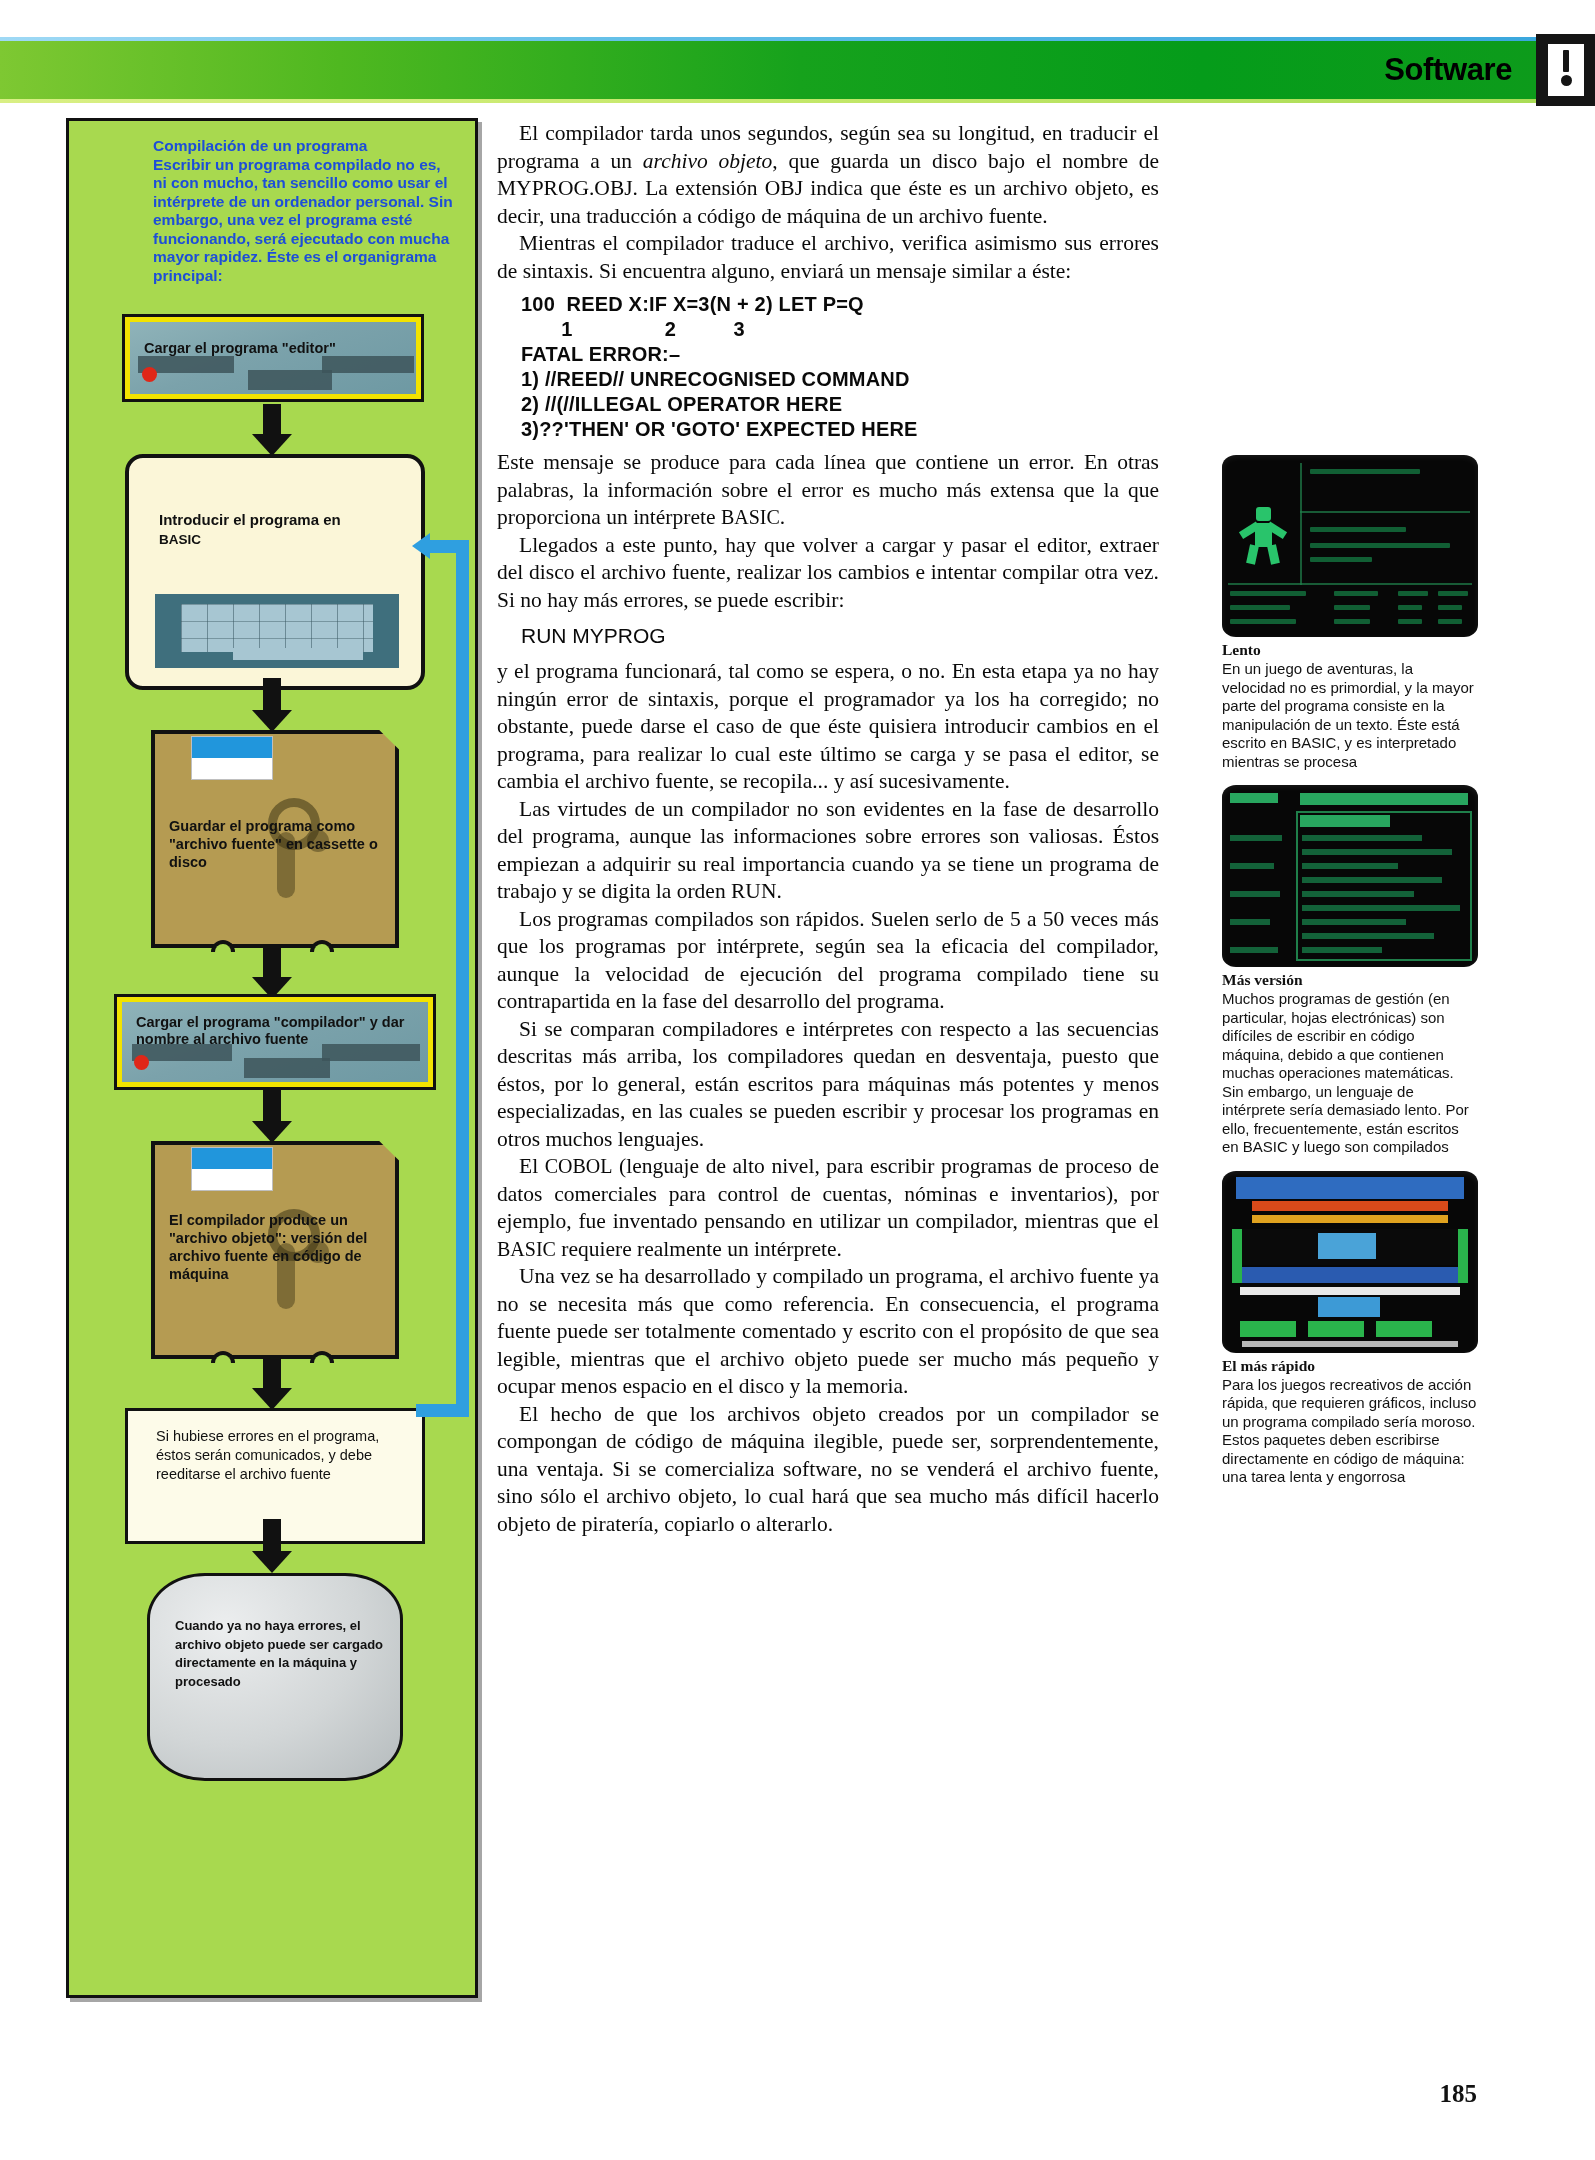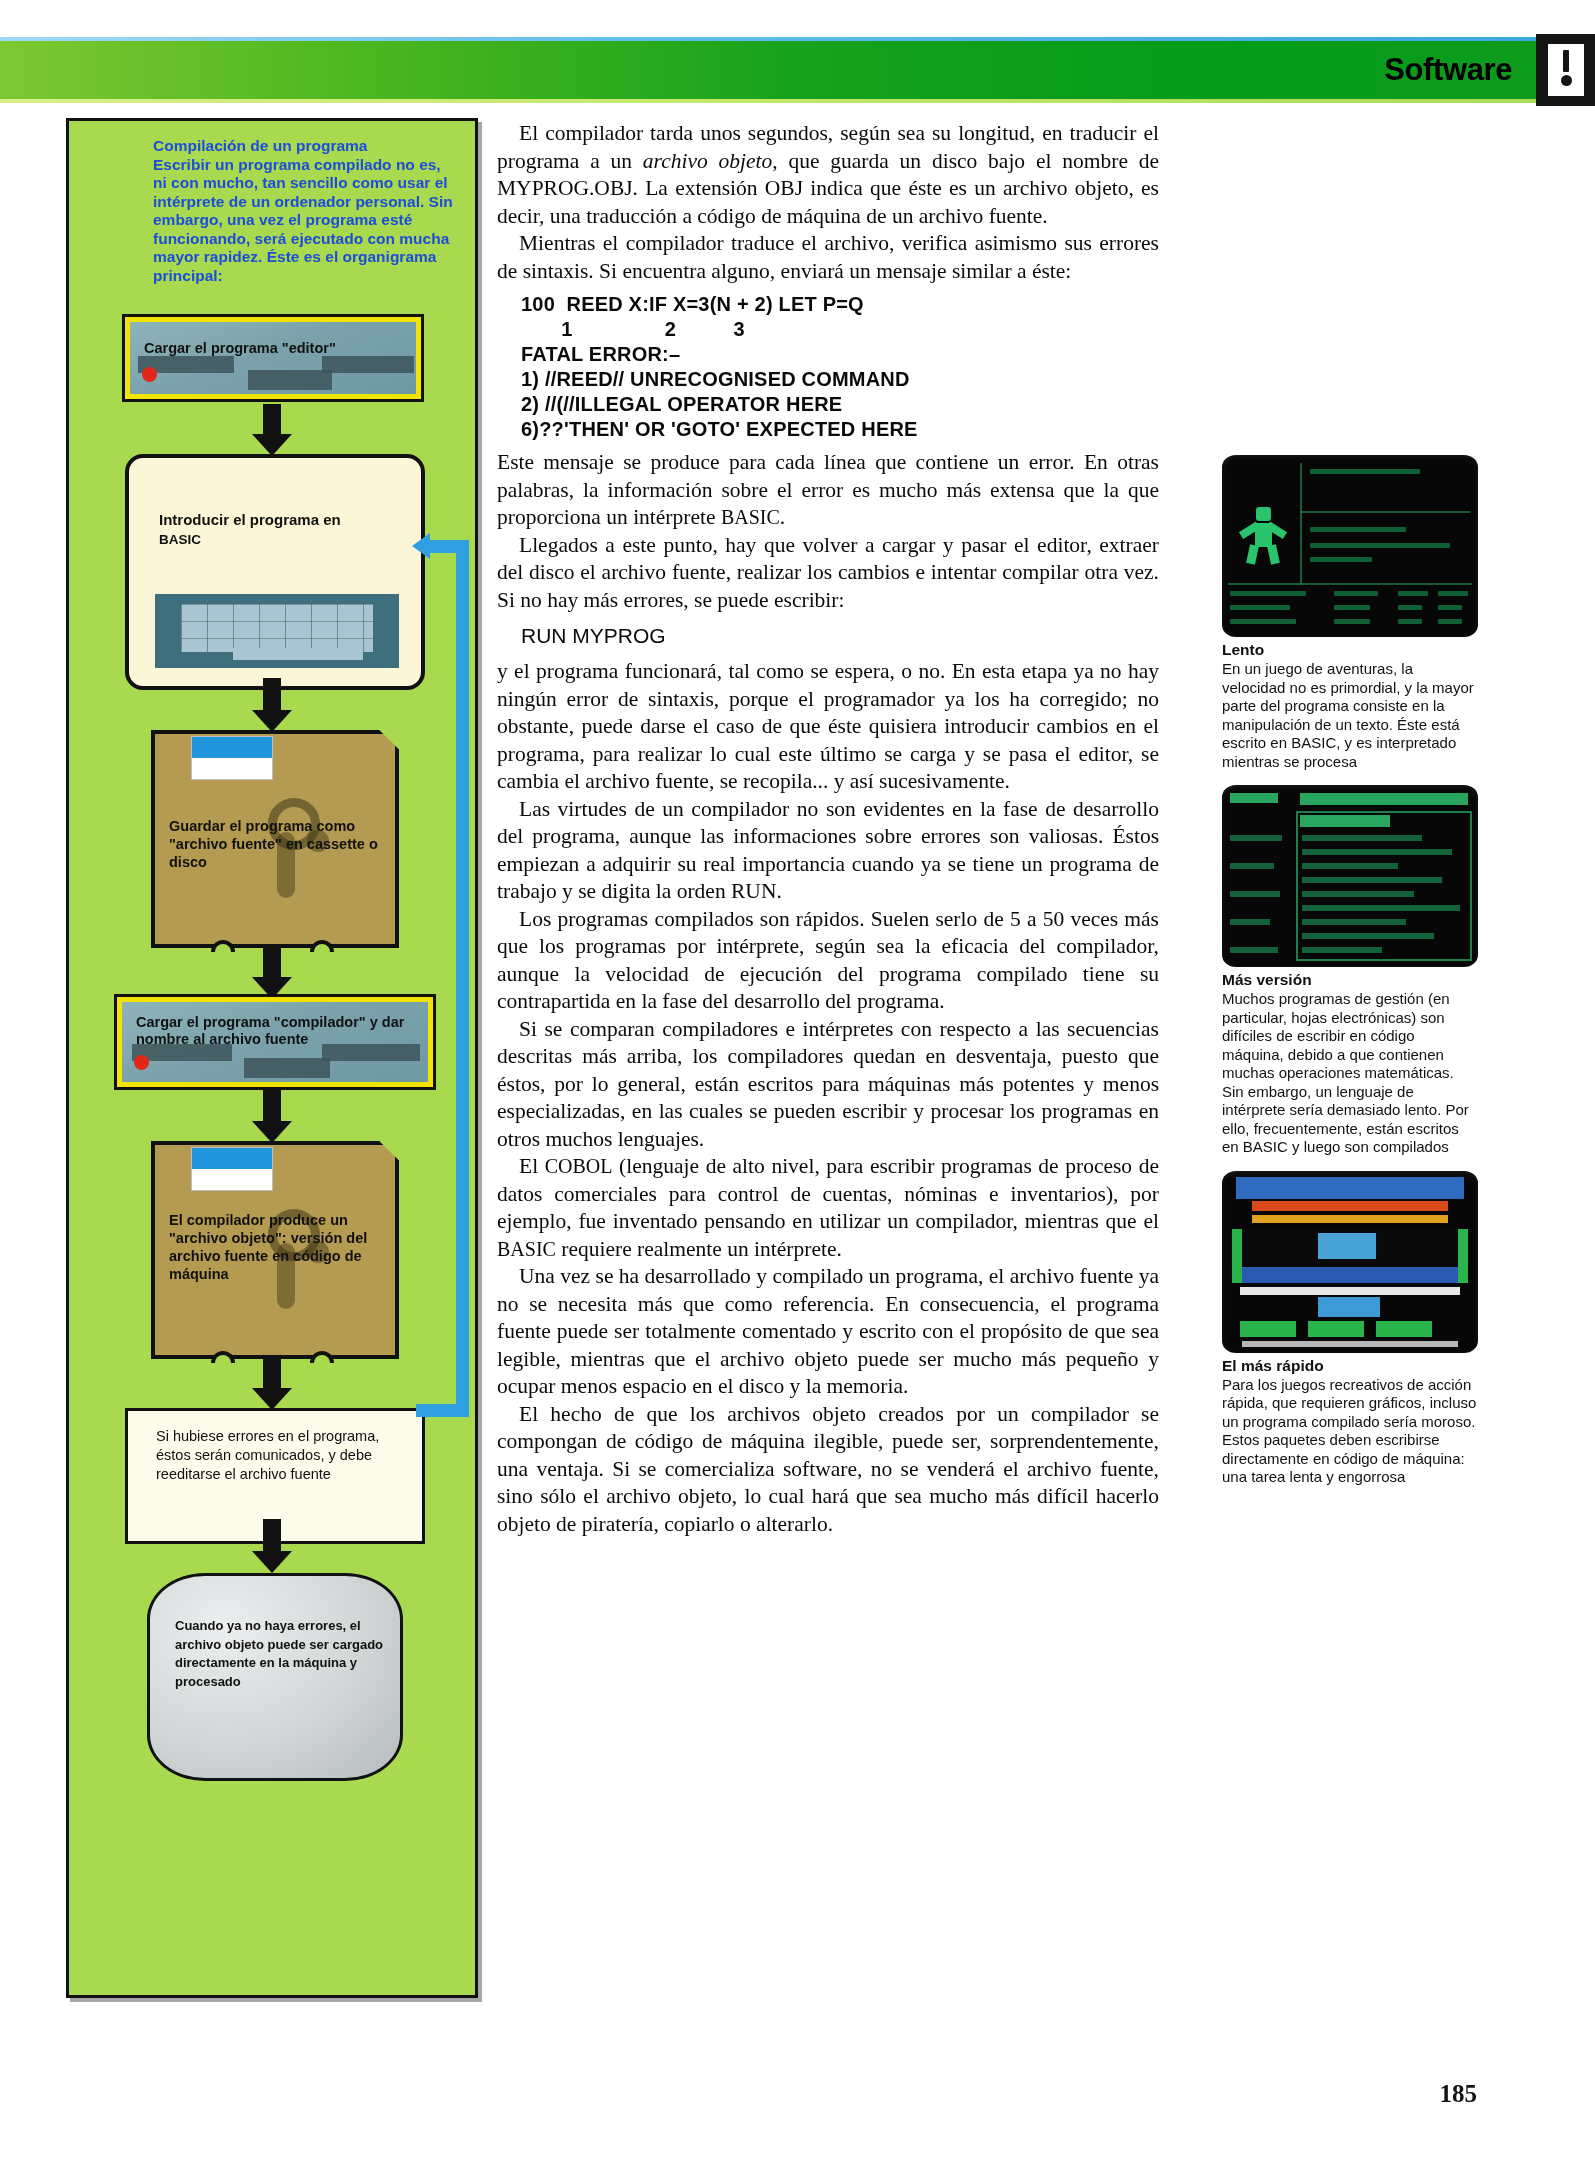--- a/index.html
+++ b/index.html
@@ -413,7 +413,7 @@
 <span>FATAL ERROR:–</span>
 <span>1) //REED// UNRECOGNISED COMMAND</span>
 <span>2) //(//ILLEGAL OPERATOR HERE</span>
-<span>6)??'THEN' OR 'GOTO' EXPECTED HERE</span></div>
+<span>3)??'THEN' OR 'GOTO' EXPECTED HERE</span></div>
 
     <p class="noindent">Este mensaje se produce para cada línea que contiene un error. En otras palabras, la información sobre el error es mucho más extensa que la que proporciona un intérprete <span class="sc">BASIC</span>.</p>
     <p>Llegados a este punto, hay que volver a cargar y pasar el editor, extraer del disco el archivo fuente, realizar los cambios e intentar compilar otra vez. Si no hay más errores, se puede escribir:</p>

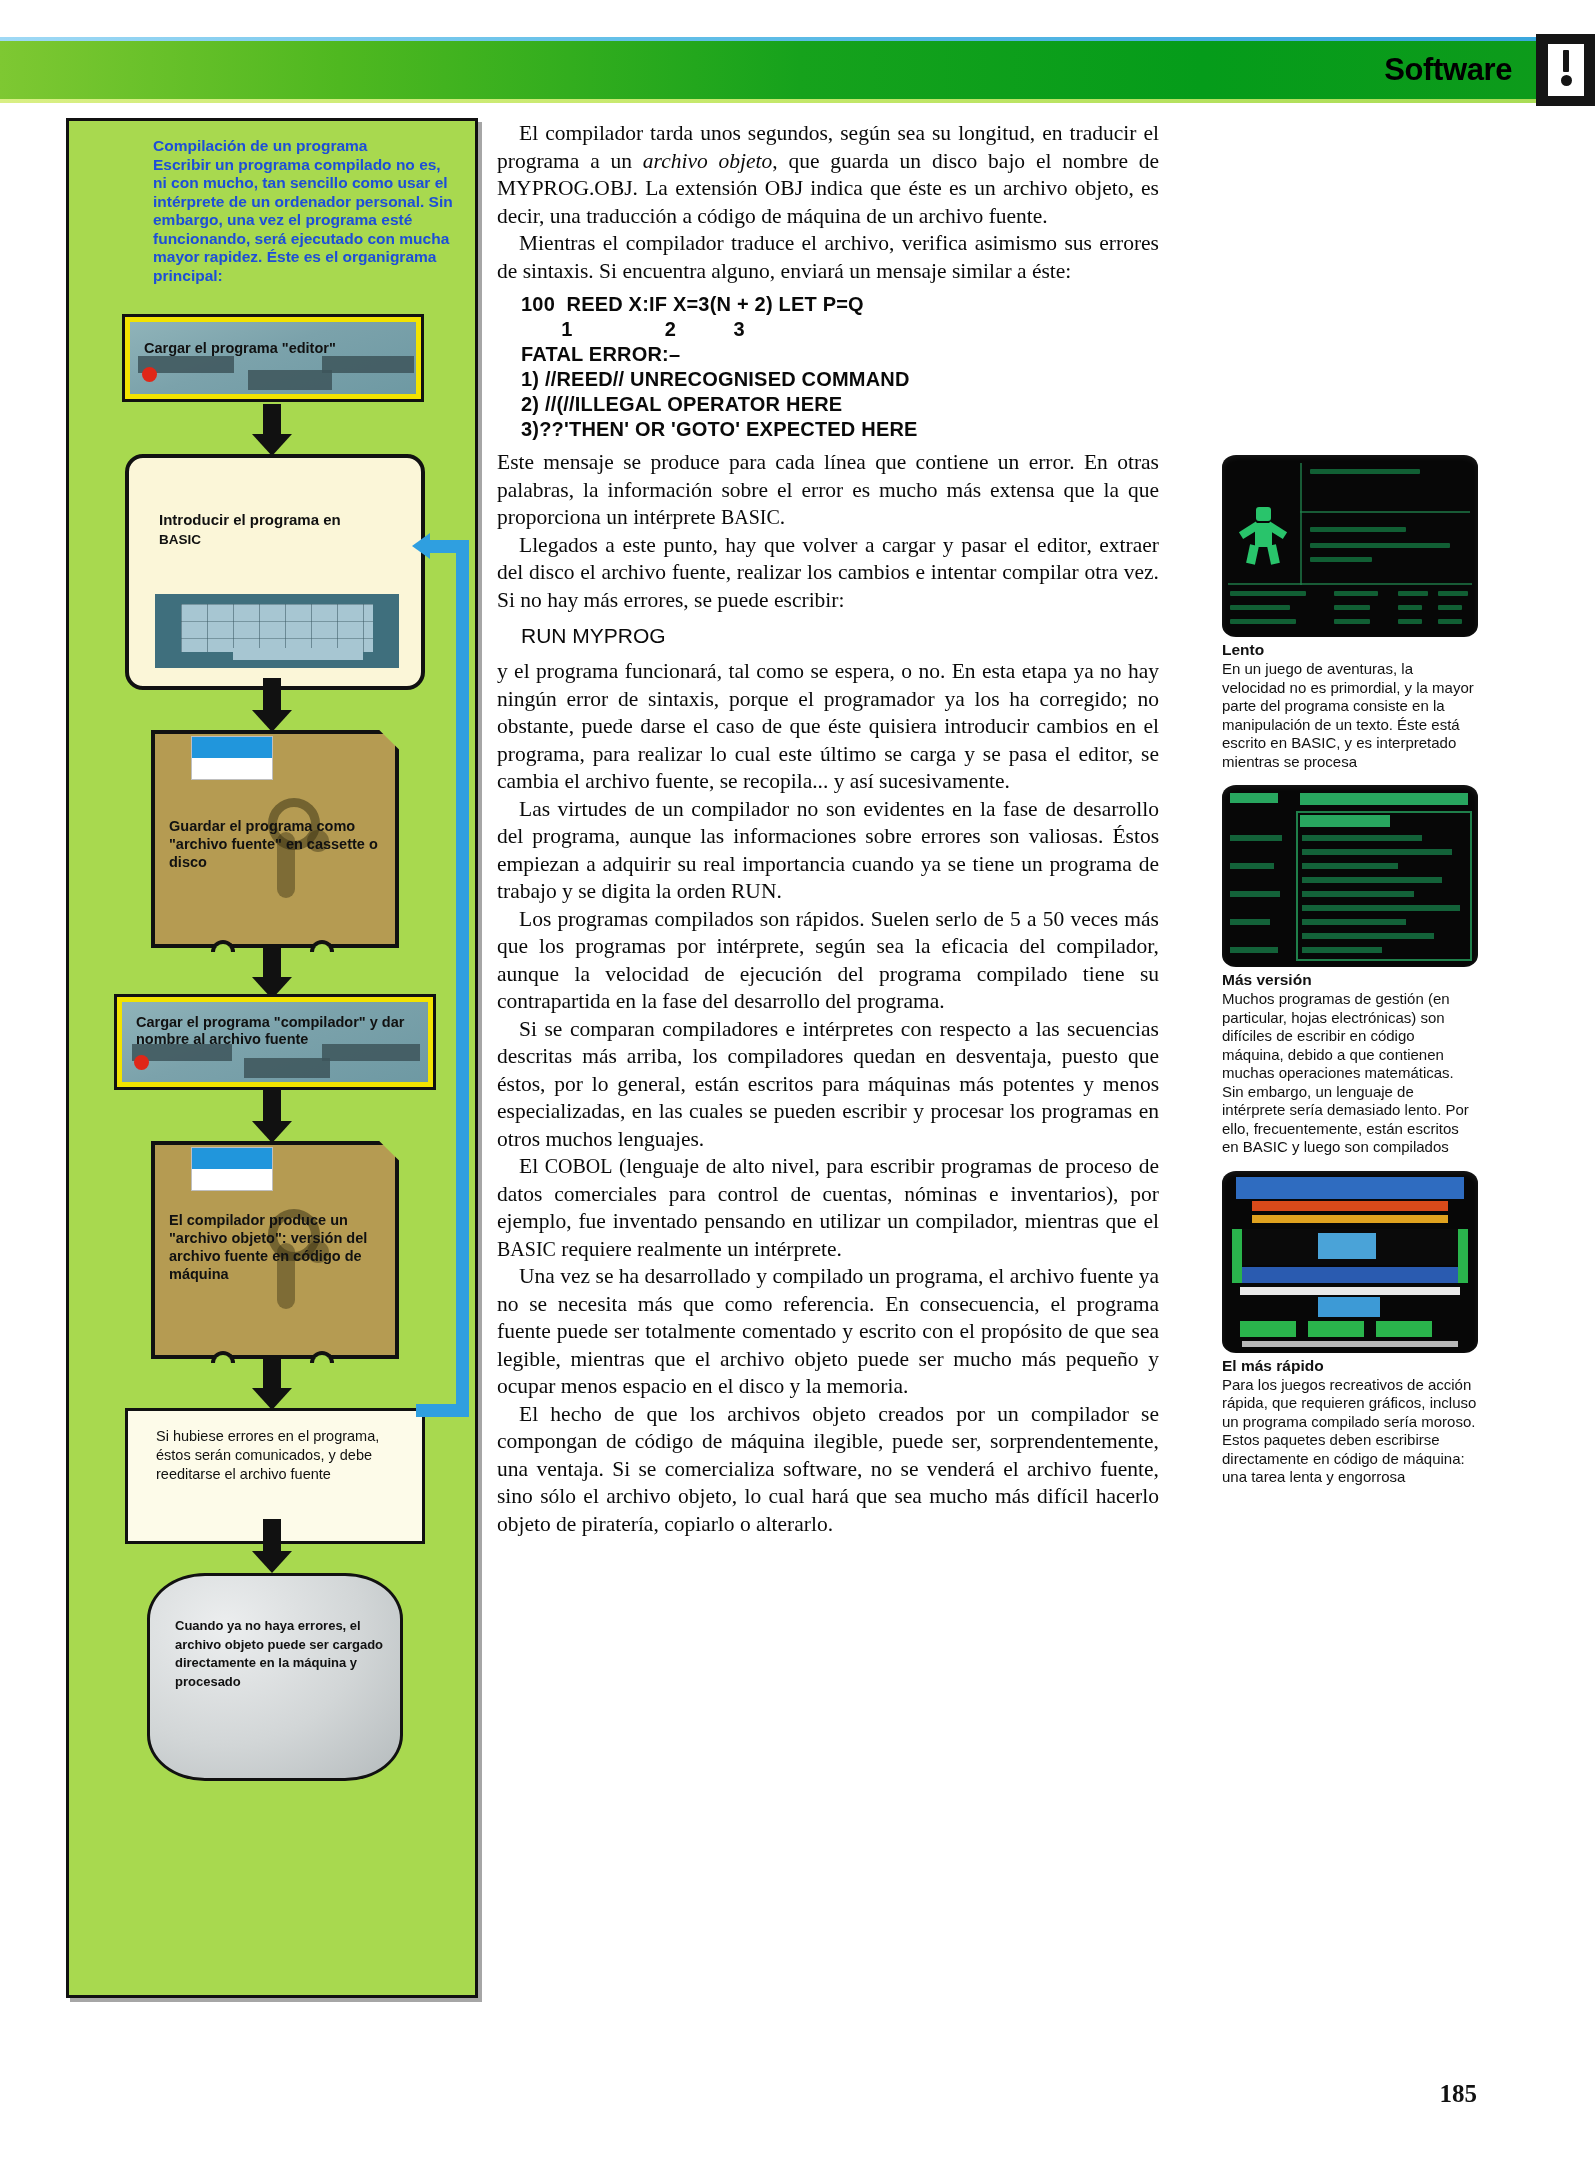--- a/index.html
+++ b/index.html
@@ -268,7 +268,7 @@
   .crt3 .blk { position: absolute; }
 
   .cap-title {
-    font-size: 15.5px; font-weight: bold; color: #111; line-height: 18px; margin-top: 4px;
+    font-size: 15.5px; font-weight: bold; color: #111; line-height: 18px; margin-top: 4px; font-family: Liberation Serif, serif;
   }
   .cap-body {
     font-size: 15px; color: #111; line-height: 18.5px; margin-top: 1px;

